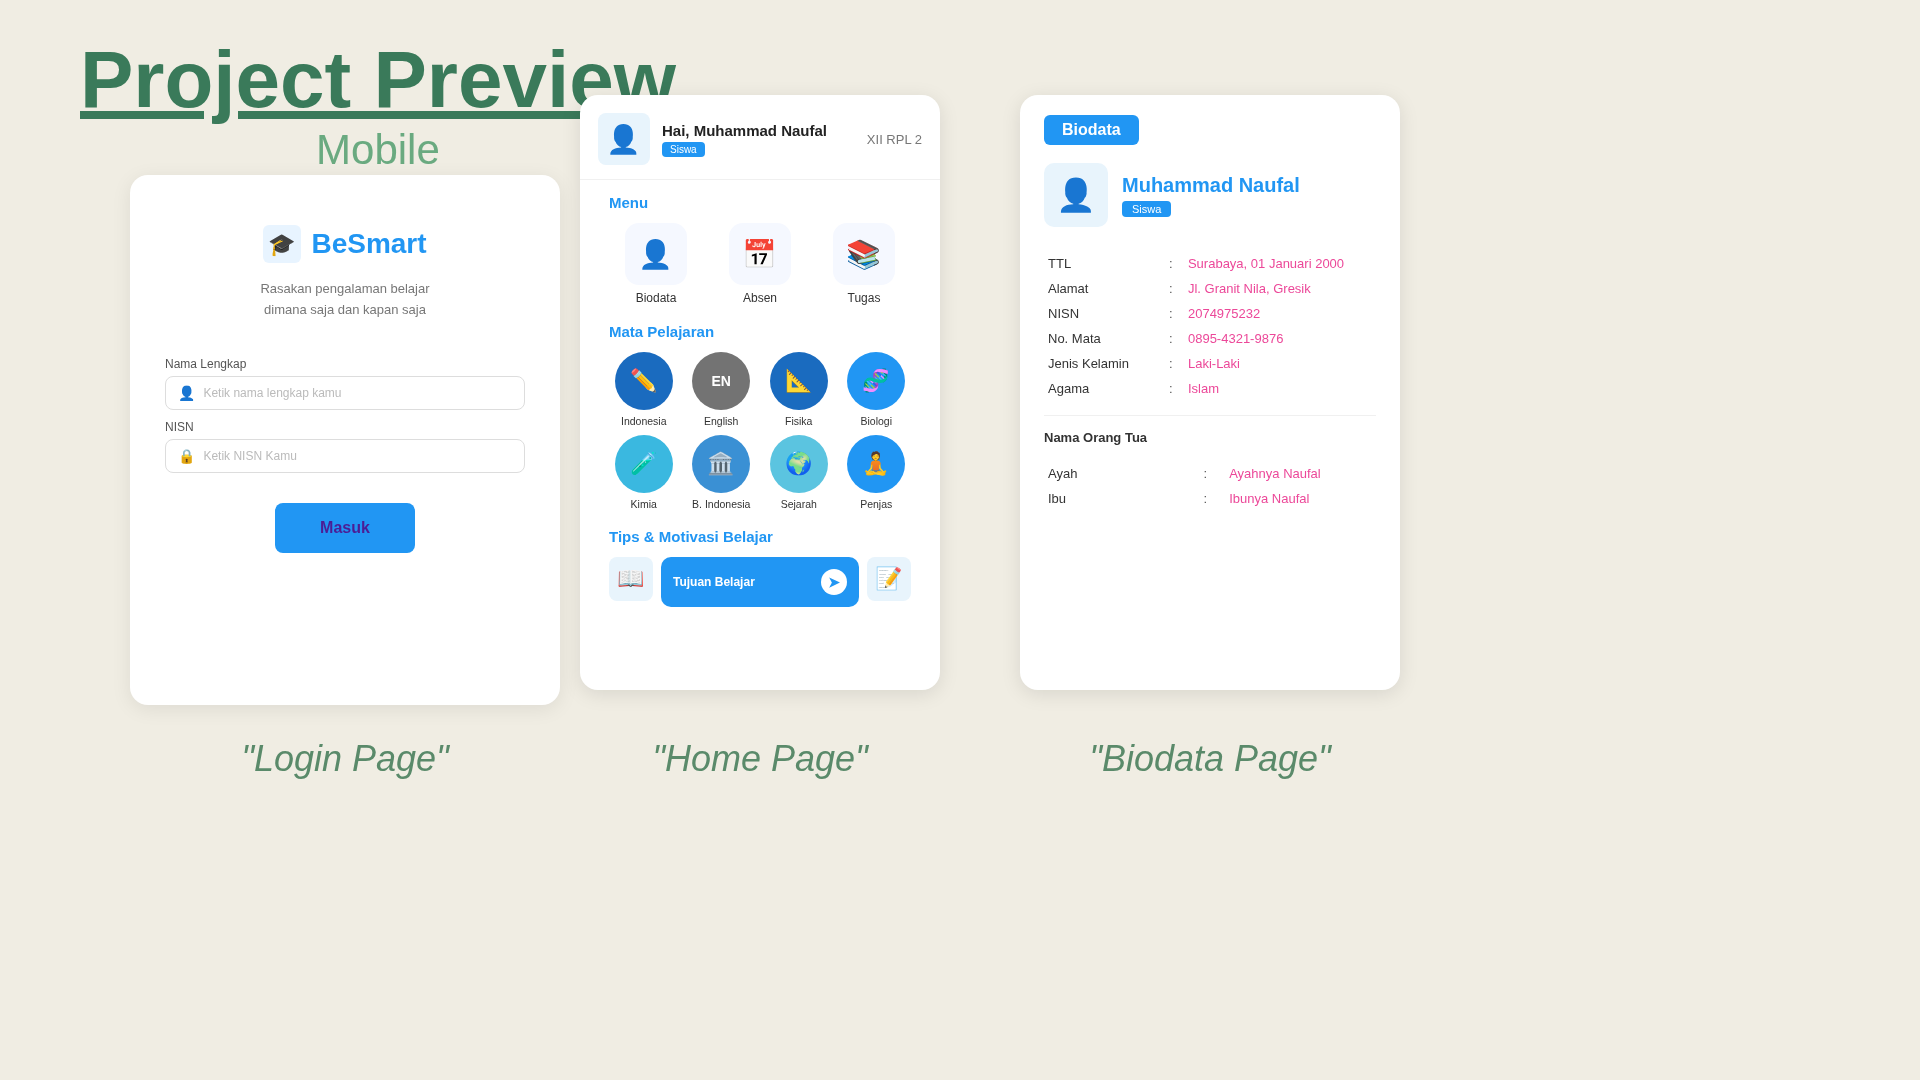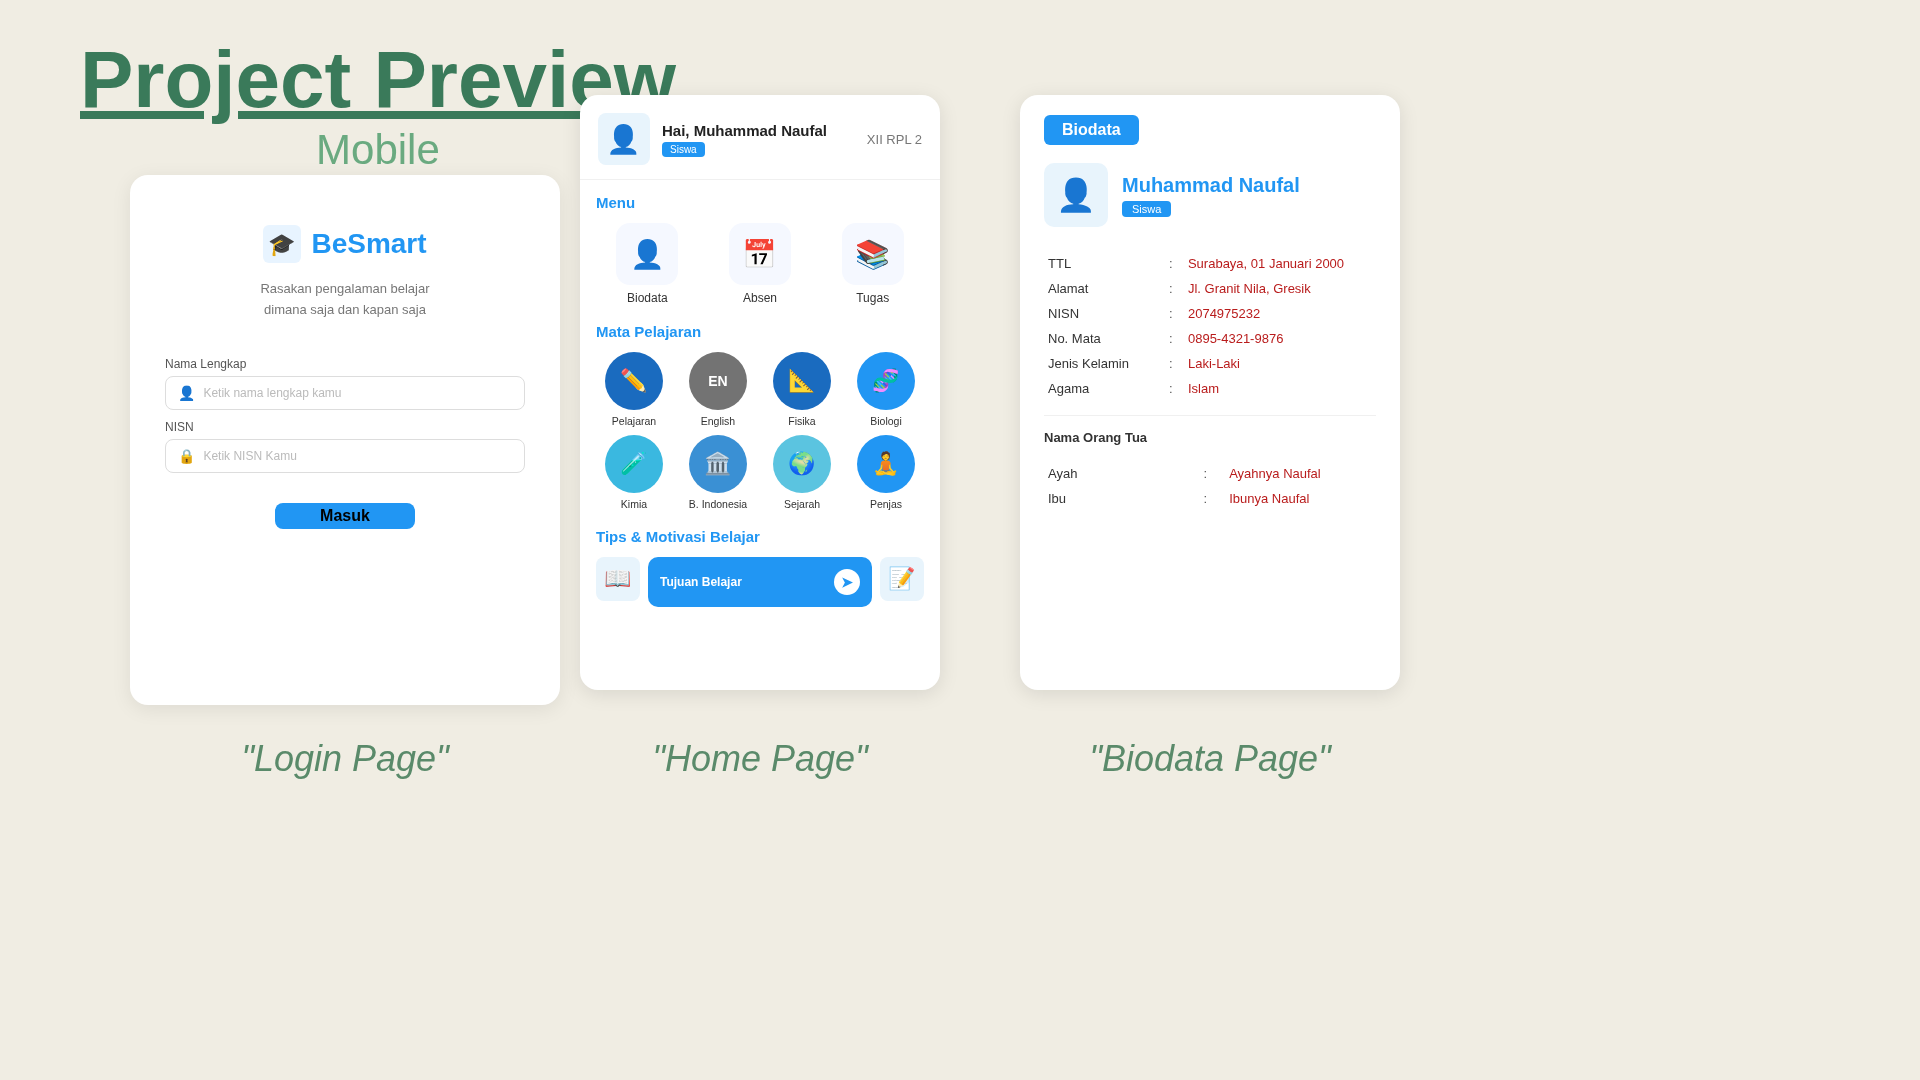--- a/index.html
+++ b/index.html
@@ -172,7 +172,7 @@
     }
 
     .home-scroll {
-      padding: 14px 16px;
+      padding: 14px 29px;
       overflow-y: auto;
       height: calc(100% - 90px);
     }

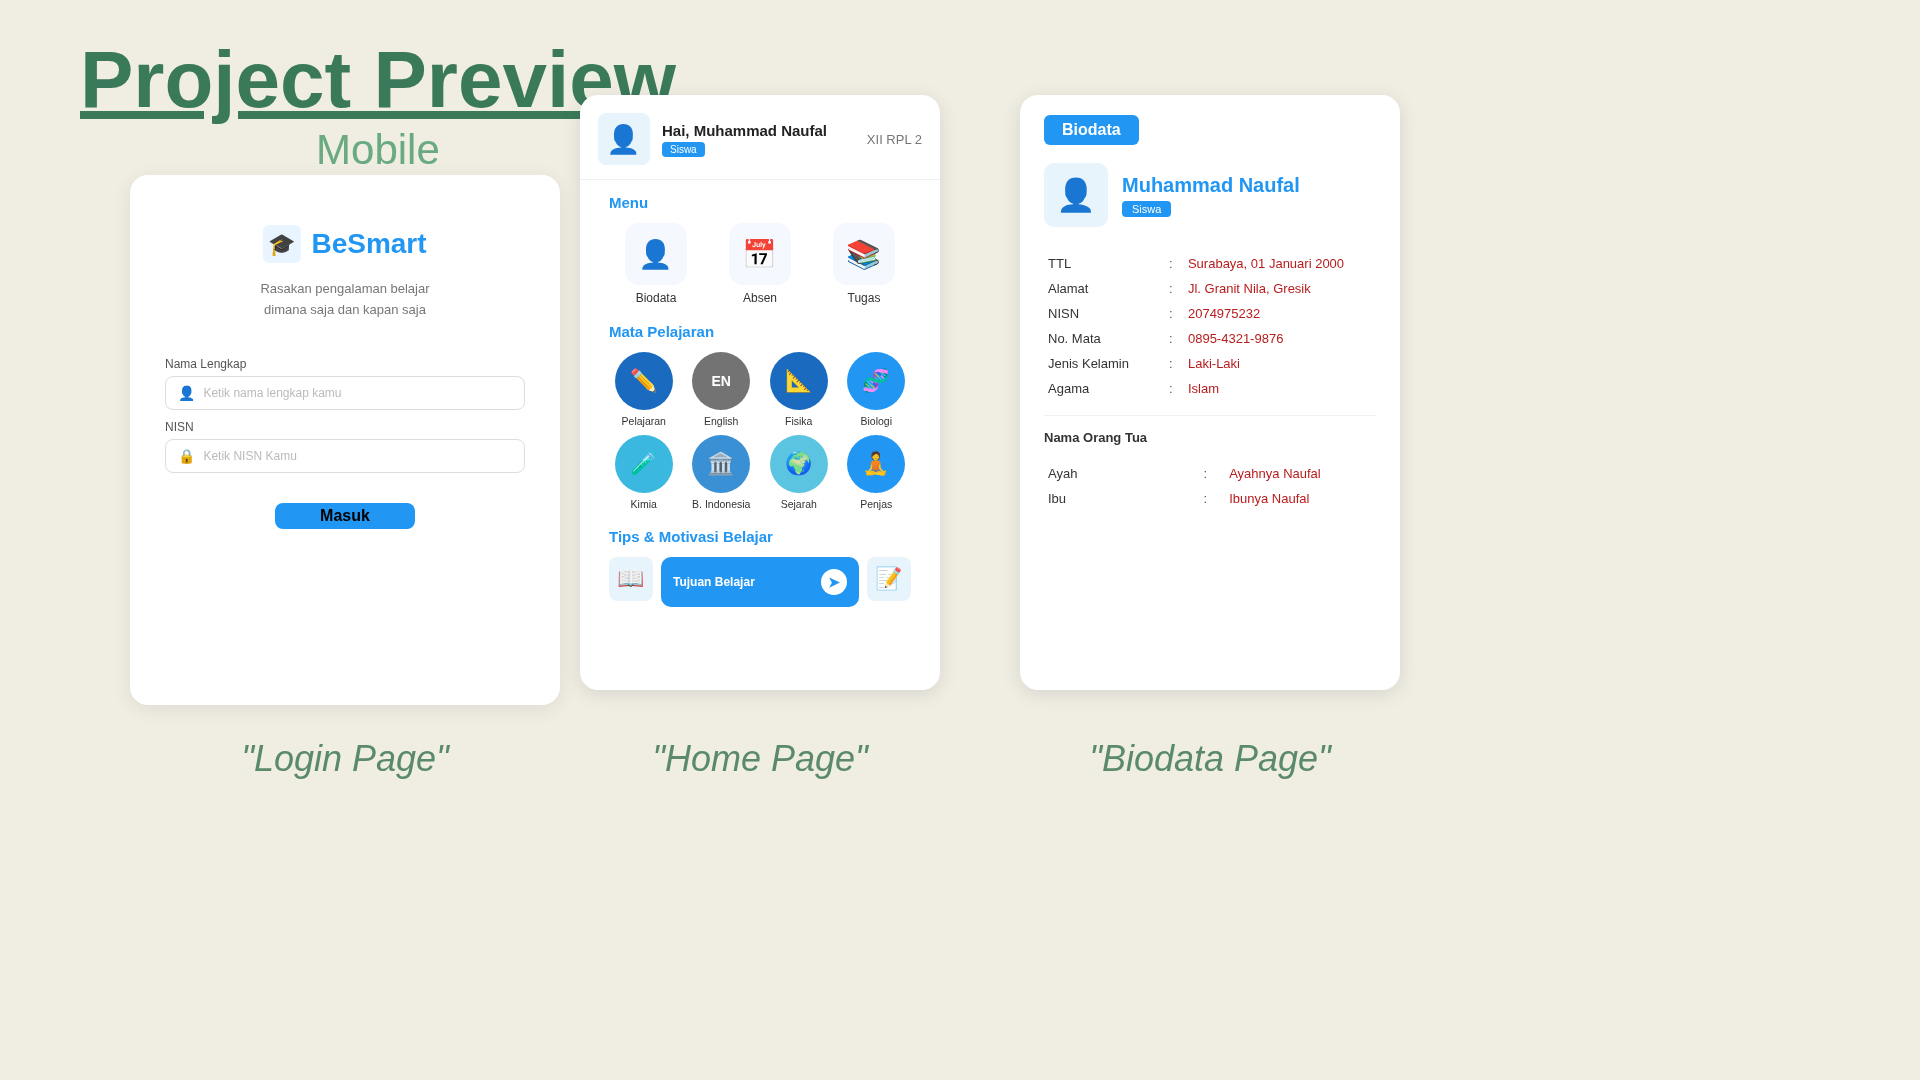--- a/index.html
+++ b/index.html
@@ -352,7 +352,7 @@
     }
     .biodata-table td {
       padding: 5px 4px;
-      color: #b91c1c;
+      color: #ec4899;
       vertical-align: top;
     }
     .biodata-table td:first-child {

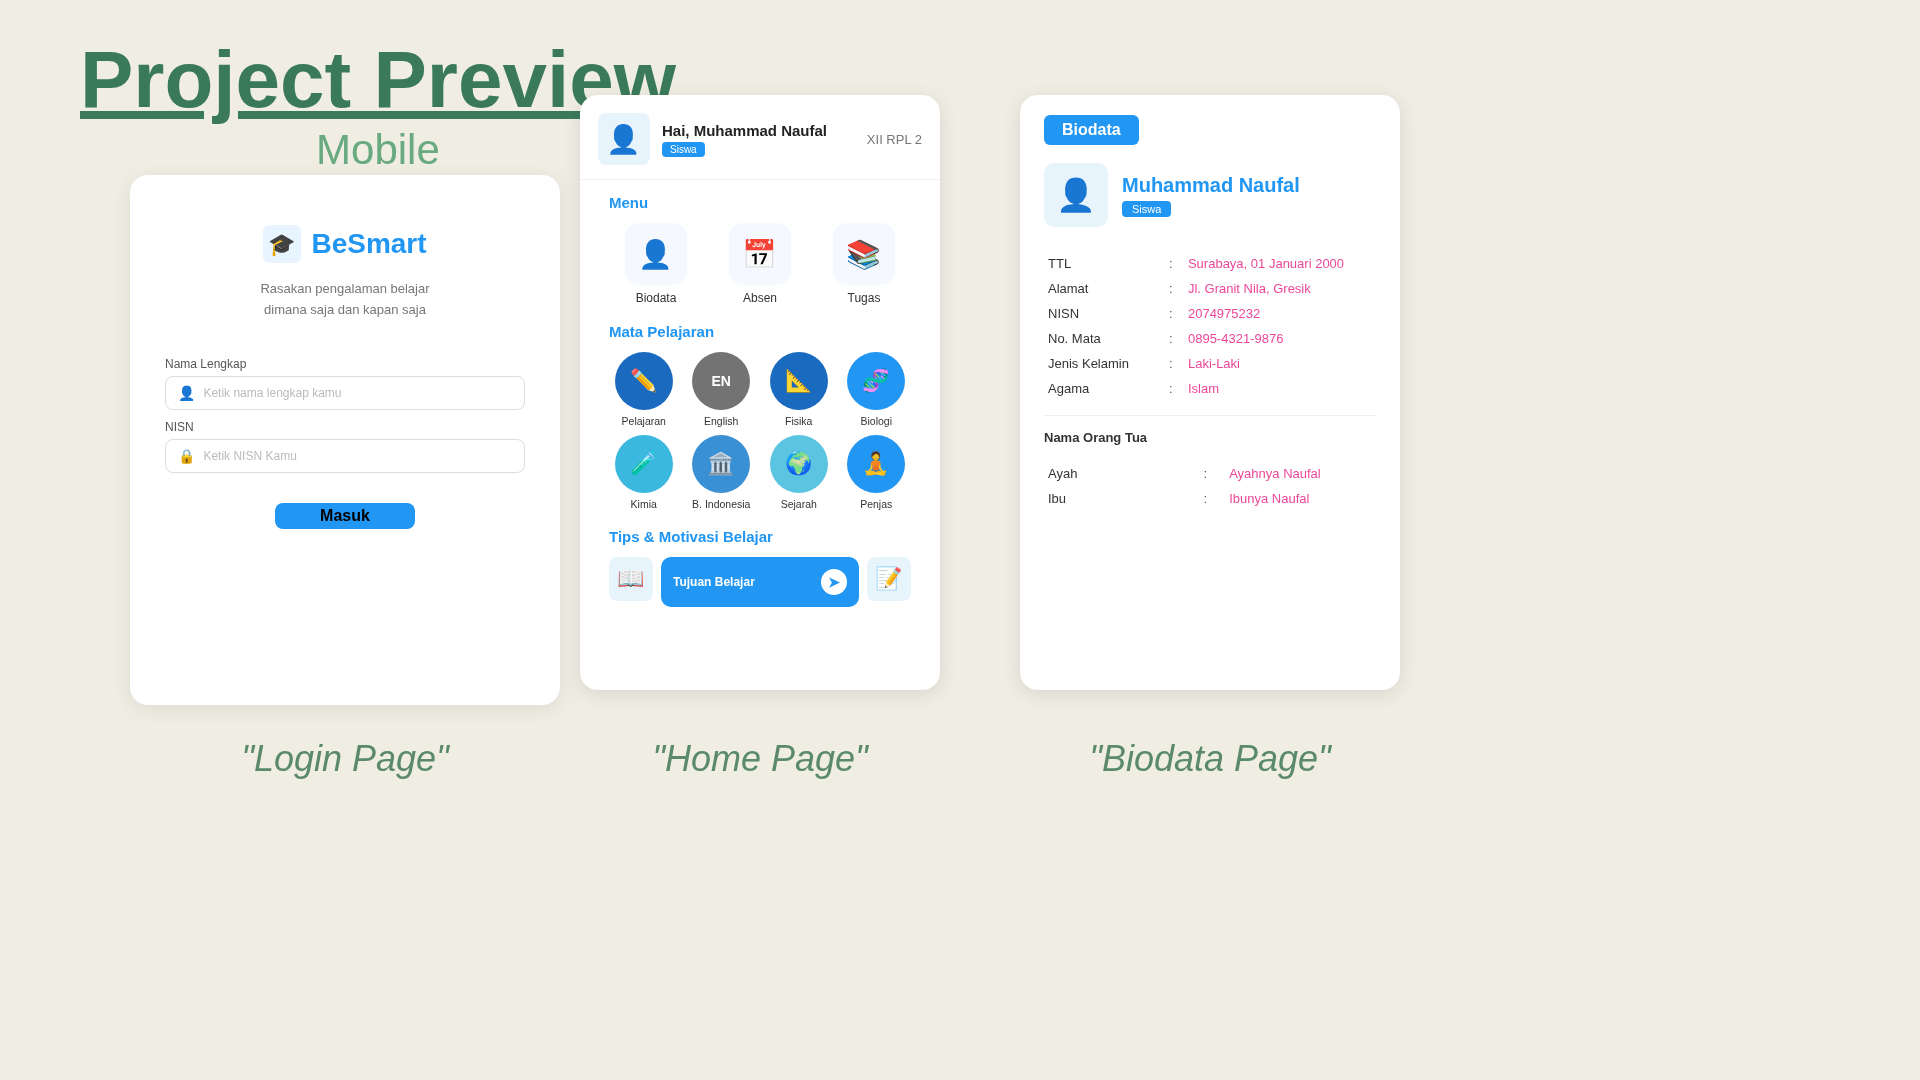--- a/index.html
+++ b/index.html
@@ -468,7 +468,7 @@
     <div class="subject-grid" data-name="subject-grid">
       <div class="subject-item" data-name="subject-matematika">
         <div class="subject-circle math" data-name="matematika-icon">✏️</div>
-        <span class="subject-label" data-name="matematika-label">Pelajaran</span>
+        <span class="subject-label" data-name="matematika-label">Indonesia</span>
       </div>
       <div class="subject-item" data-name="subject-english">
         <div class="subject-circle english" data-name="english-icon" style="font-size:14px;font-weight:700;">EN</div>

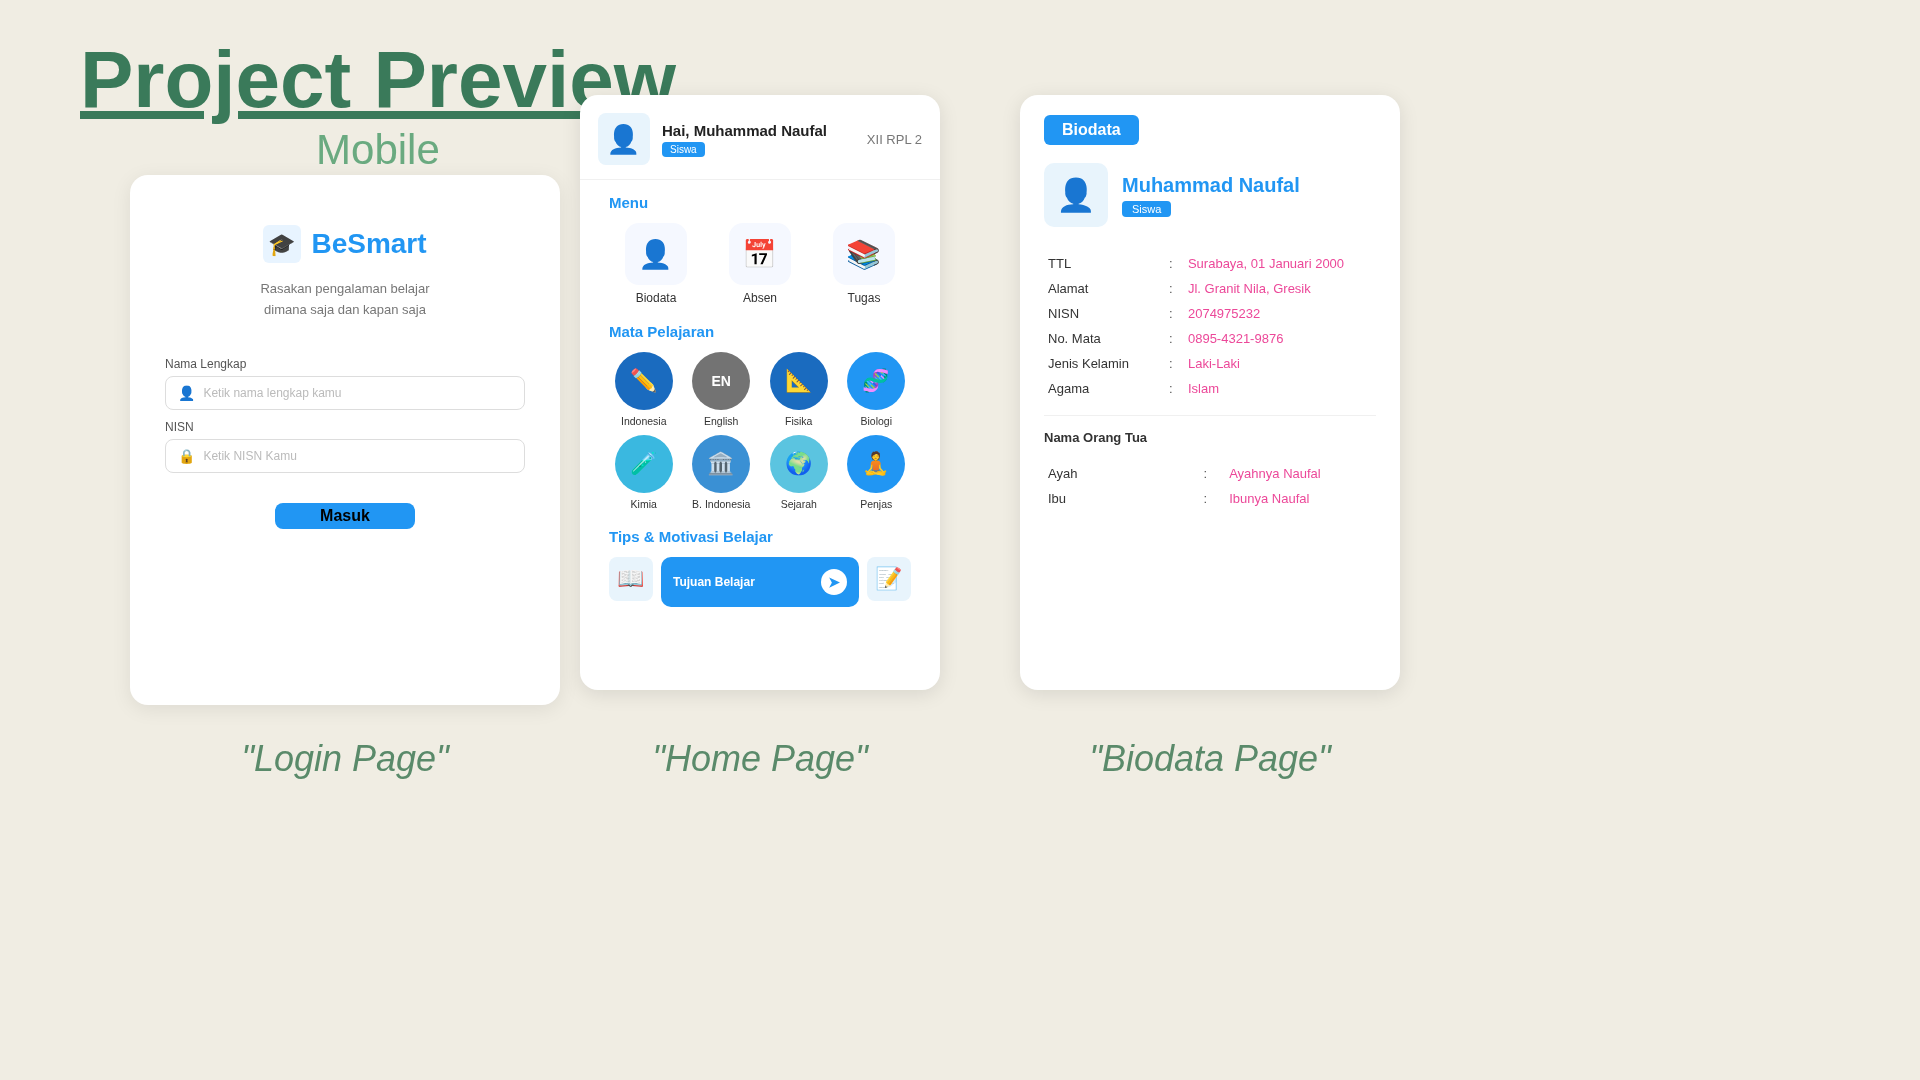--- a/index.html
+++ b/index.html
@@ -108,10 +108,10 @@
     }
     .login-button {
       background: #2196F3;
-      color: #000000;
+      color: #4c1d95;
       border: none;
       border-radius: 8px;
-      padding: 4px 45px;
+      padding: 16px 45px;
       font-size: 16px;
       font-weight: 600;
       cursor: pointer;

